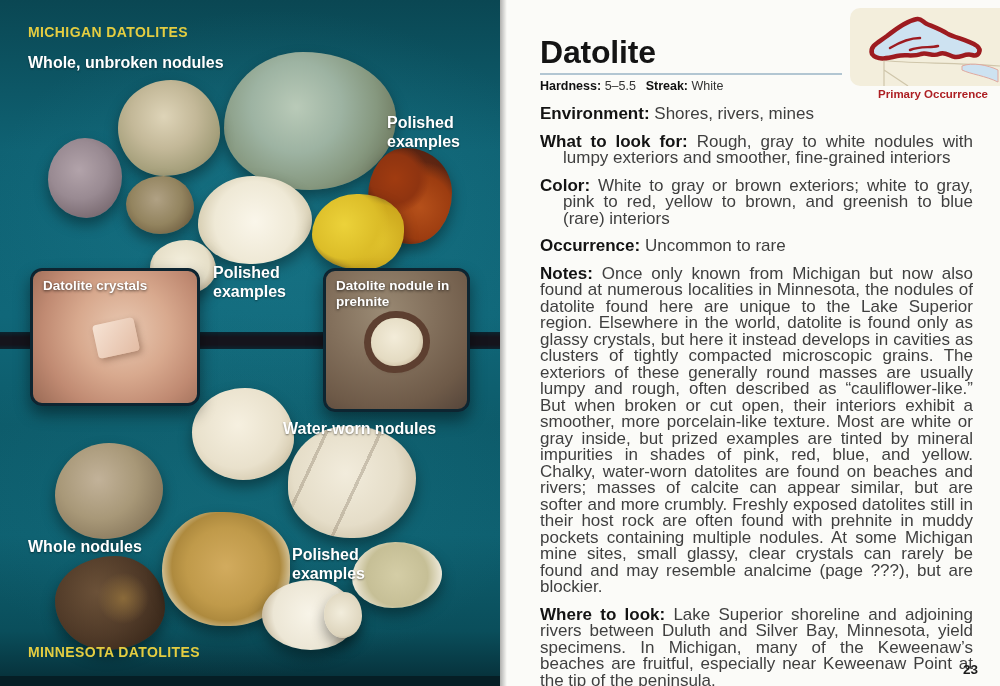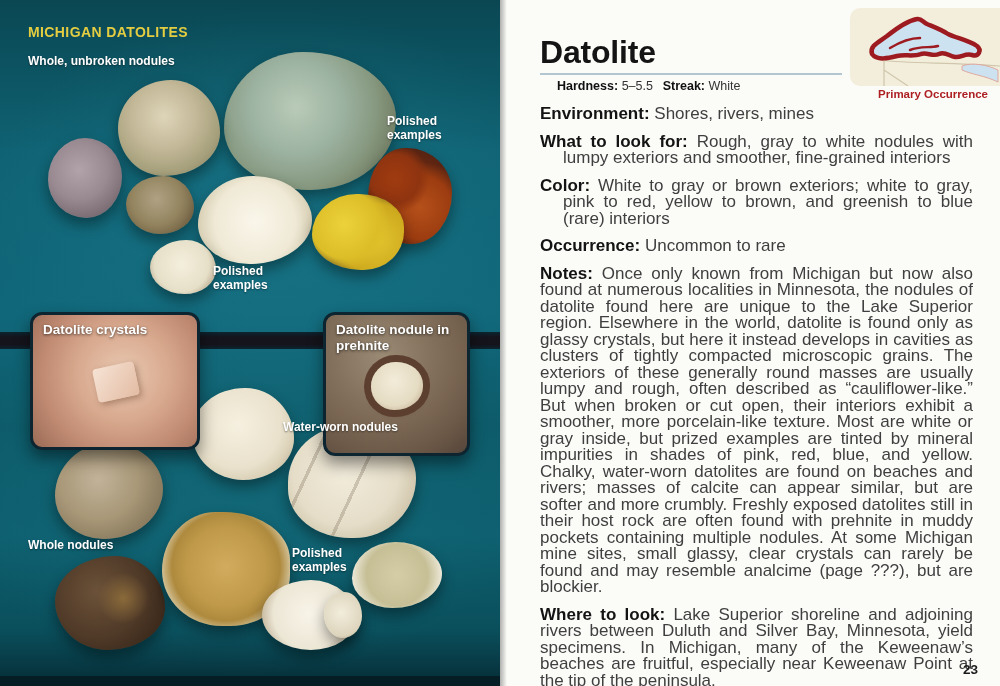--- a/index.html
+++ b/index.html
@@ -19,7 +19,7 @@
   #bottom-strip{ position:absolute; left:0; top:676px; width:500px; height:10px; background:#051e25; z-index:1; }
 
   .cap-yellow{ position:absolute; z-index:6; color:#e4cd41; font-weight:bold; font-size:14px; letter-spacing:.4px; }
-  .cap-white{ position:absolute; z-index:6; color:#ffffff; font-weight:bold; font-size:12px; line-height:1.18;
+  .cap-white{ position:absolute; z-index:6; color:#ffffff; font-weight:bold; font-size:16px; line-height:1.18;
     text-shadow:0 1px 2px rgba(0,0,0,.45); }
 
   .rock{ position:absolute; z-index:2; box-shadow:0 7px 14px rgba(0,0,0,.38); }

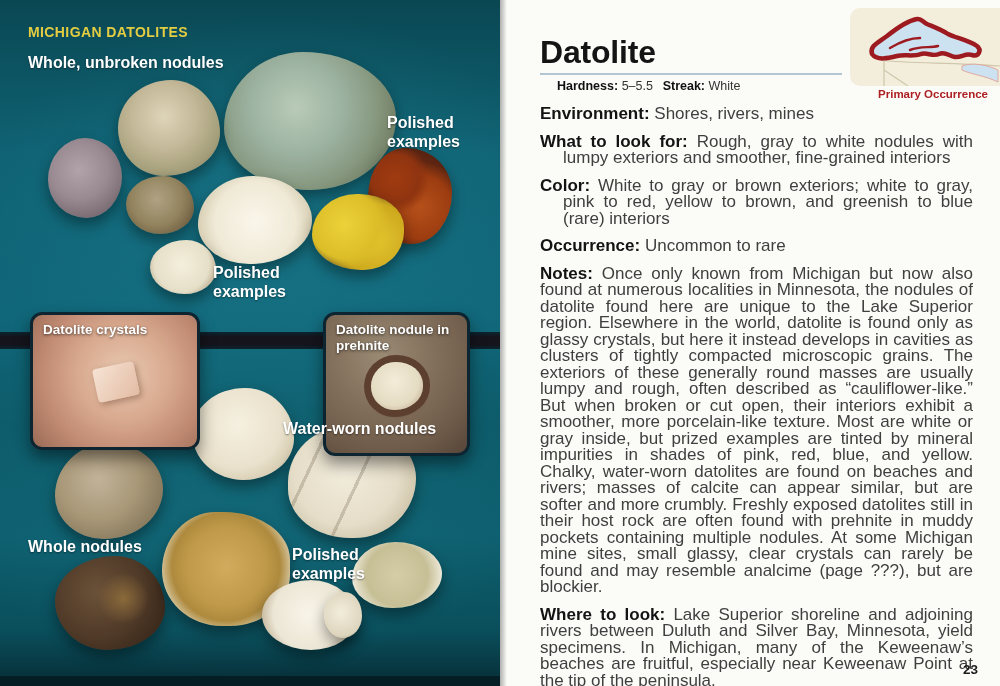--- a/index.html
+++ b/index.html
@@ -37,7 +37,7 @@
 
   #title{ font-size:32px; font-weight:bold; color:#141414; letter-spacing:-.2px; }
   #title-rule{ width:302px; height:0; border-bottom:2px solid #b2c6d2; margin:2px 0 4px 0; }
-  #hardness-line{ font-size:12.5px; color:#333; margin-bottom:13px;margin-left:17px; }
+  #hardness-line{ font-size:12.5px; color:#333; margin-bottom:13px; }
   #hardness-line b{ color:#111; }
 
   .field{ font-size:17px; line-height:16.5px; color:#3f3f3f; margin-bottom:11px;

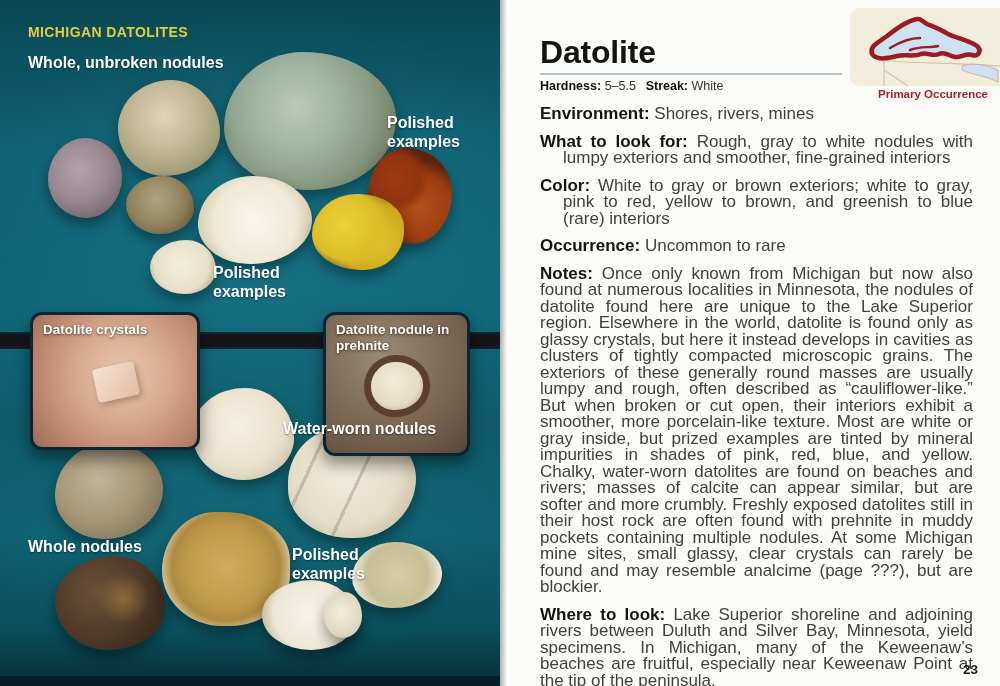--- a/index.html
+++ b/index.html
@@ -25,7 +25,7 @@
   .rock{ position:absolute; z-index:2; box-shadow:0 7px 14px rgba(0,0,0,.38); }
 
   .photo-card{ position:absolute; z-index:3; border:3px solid #0d2531; border-radius:12px;
-    box-shadow:0 8px 16px rgba(0,0,0,.45); overflow:hidden;margin-top:44px; }
+    box-shadow:0 8px 16px rgba(0,0,0,.45); overflow:hidden; }
   .photo-card .label{ position:absolute; left:10px; top:7px; color:#fff; font-weight:bold; font-size:13.5px;
     line-height:1.15; text-shadow:0 1px 3px rgba(0,0,0,.65); z-index:2; }
 

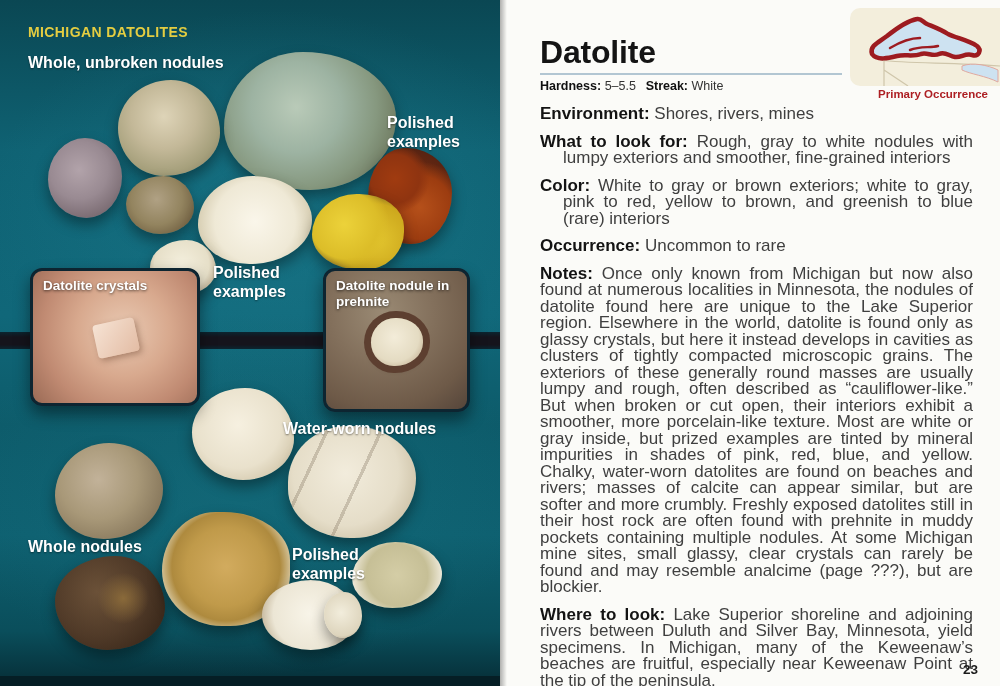--- a/index.html
+++ b/index.html
@@ -67,6 +67,7 @@
     <div class="cap-white" style="left:283px; top:420px;">Water-worn nodules</div>
     <div class="cap-white" style="left:28px; top:538px;">Whole nodules</div>
     <div class="cap-white" style="left:292px; top:546px; width:80px;">Polished examples</div>
+    <div class="cap-yellow" style="left:28px; top:644px;">MINNESOTA DATOLITES</div>
 
     <div class="rock" style="left:224px; top:52px; width:172px; height:138px;
       border-radius:46% 54% 50% 50% / 55% 48% 52% 45%;

